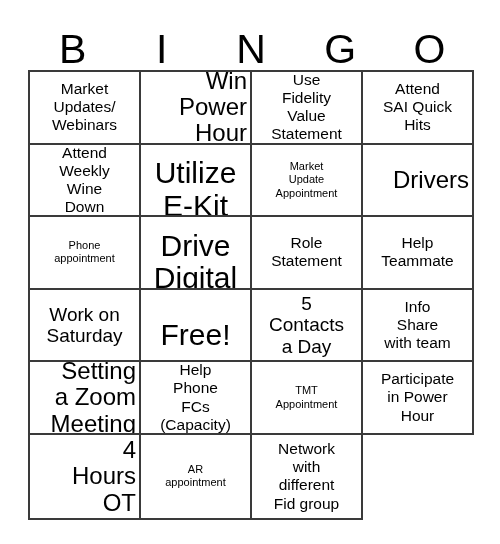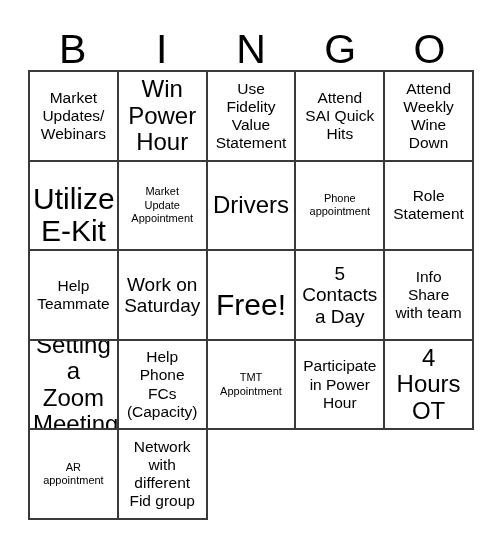--- a/index.html
+++ b/index.html
@@ -60,7 +60,7 @@
     border-top: 2px solid #3a3a3a;
     border-left: 2px solid #3a3a3a;
     display: grid;
-    grid-template-columns: repeat(5, 1fr);
+    grid-template-columns: repeat(4, 1fr);
     grid-template-rows: repeat(5, 1fr);
     background: #ffffff;
   }

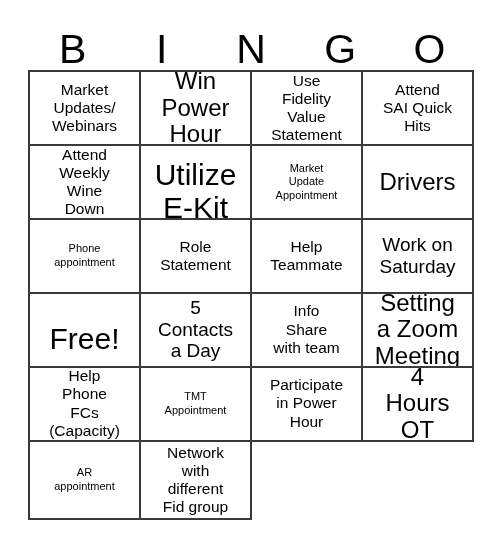--- a/index.html
+++ b/index.html
@@ -91,7 +91,7 @@
   .sz-xs .cell-text { font-size: 11px; line-height: 1.22; }
   .sz-sm .cell-text { font-size: 15.5px; line-height: 1.17; }
   .sz-md .cell-text { font-size: 19px;   line-height: 1.13; }
-  .sz-lg .cell-text { font-size: 24px;   line-height: 1.10; }
+  .sz-lg .cell-text { font-size: 24px;   line-height: 1.10; text-align: right; }
   .sz-xl .cell-text { font-size: 30px;   line-height: 1.08; margin-top: 20px; }
 </style>
 </head>

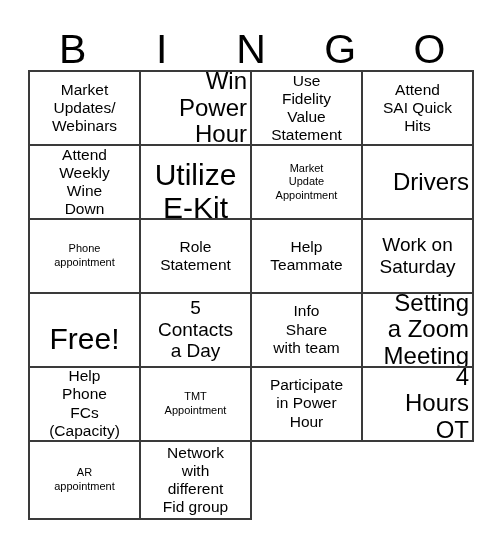--- a/index.html
+++ b/index.html
@@ -162,6 +162,10 @@
         <span class="cell-text">Phone
 appointment</span>
       </div>
+      <div class="cell sz-xl">
+        <span class="cell-text">Drive
+Digital</span>
+      </div>
       <div class="cell sz-sm">
         <span class="cell-text">Role
 Statement</span>

